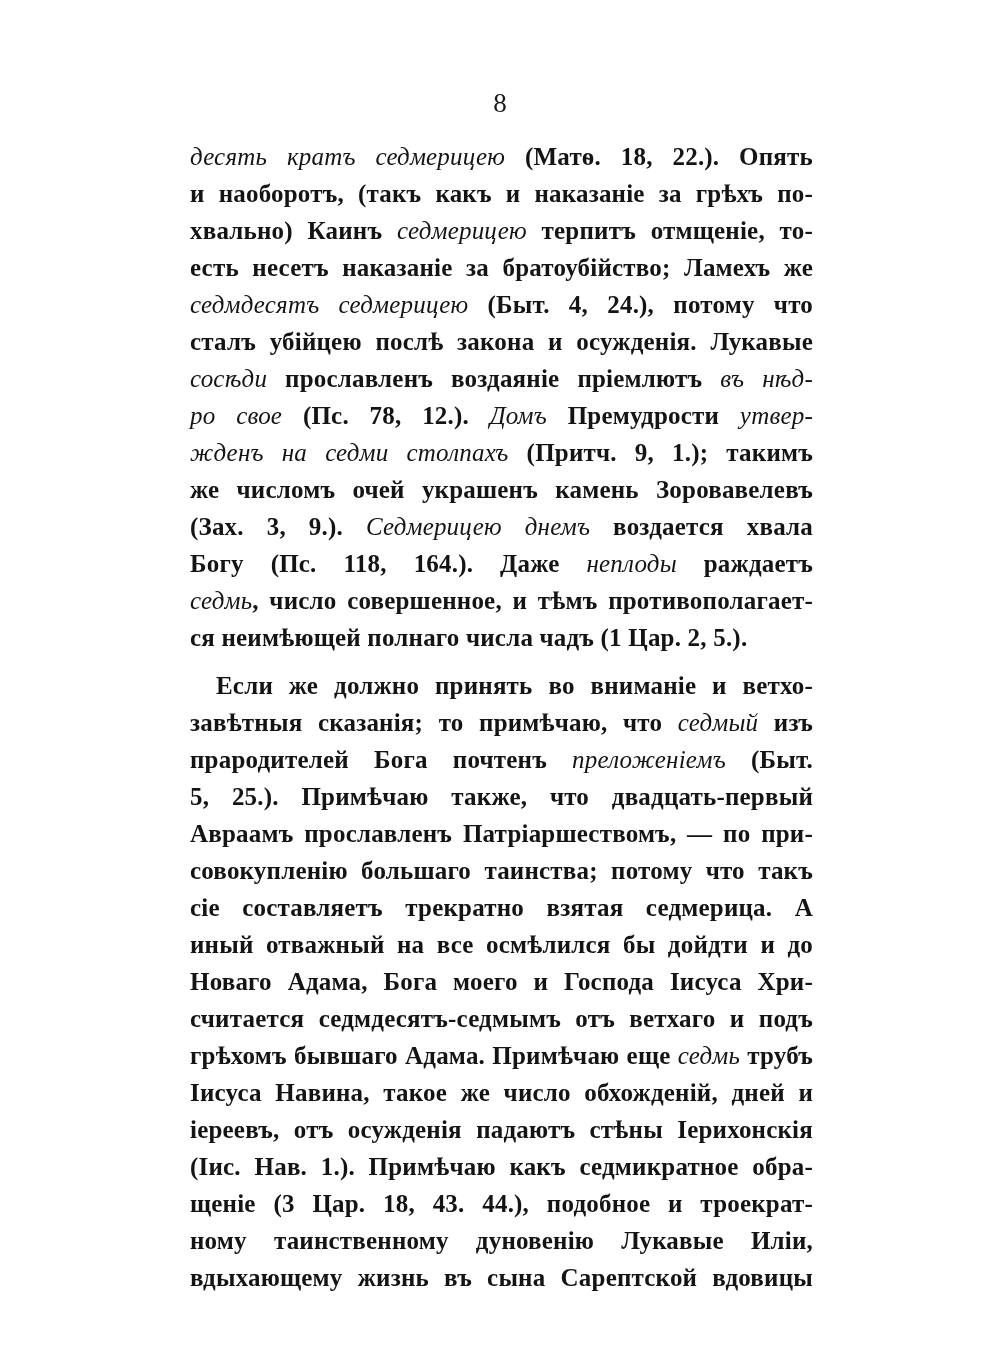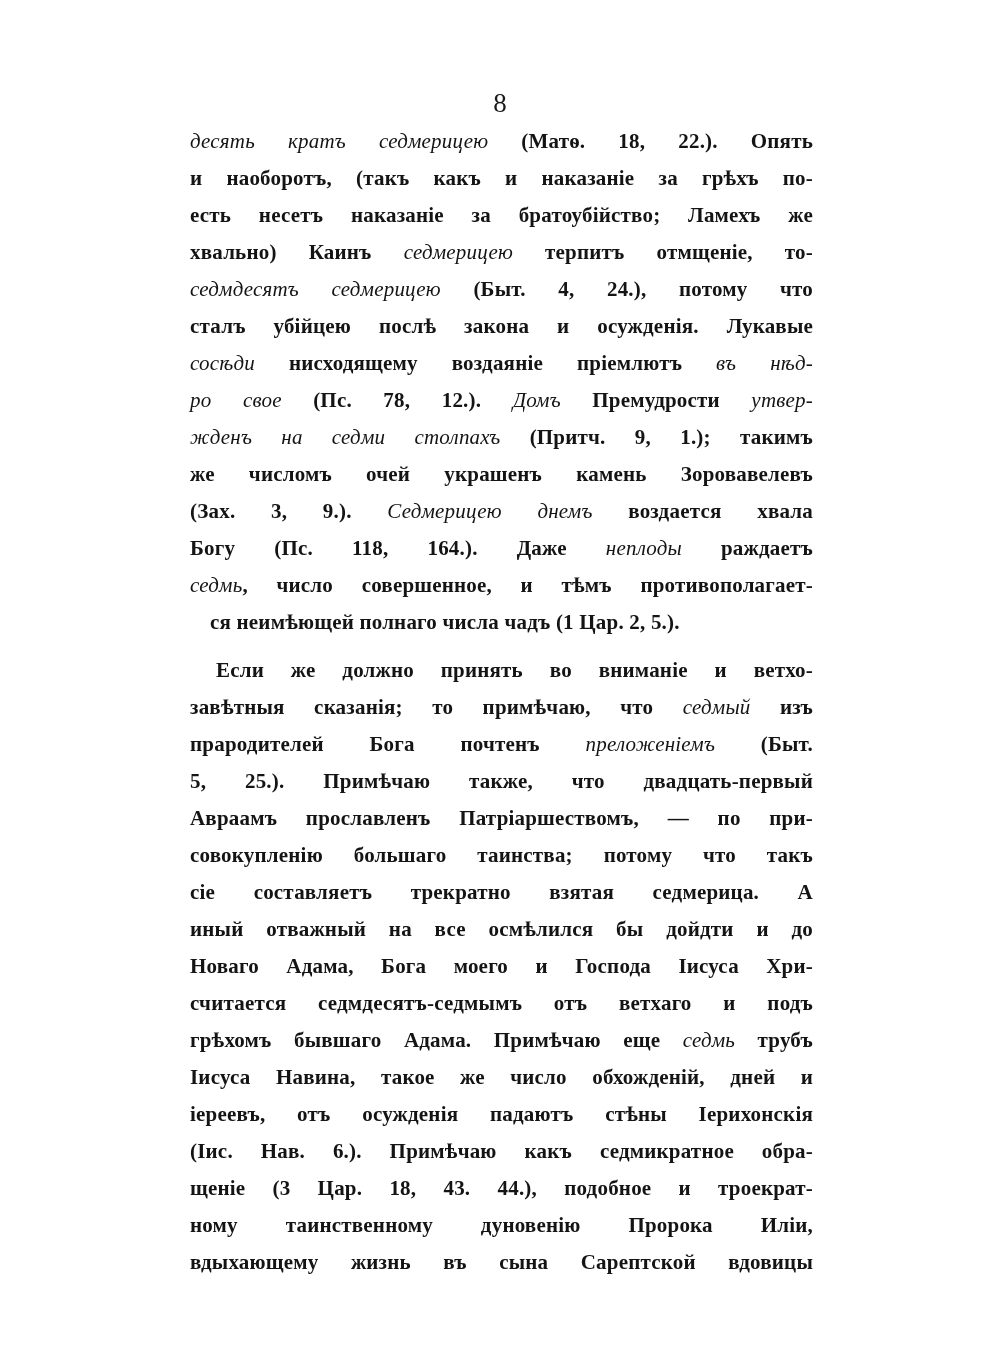--- a/index.html
+++ b/index.html
@@ -11,9 +11,9 @@
     font-size: 27px; color: #1a1a1a;
   }
   .text-block {
-    position: absolute; left: 190px; top: 123px; width: 623px;
+    position: absolute; left: 190px; top: 138px; width: 623px;
     font-family: "Liberation Serif", "DejaVu Serif", serif;
-    font-size: 21px; color: #141414;
+    font-size: 25px; color: #141414;
     font-weight: bold;
   }
   .line {

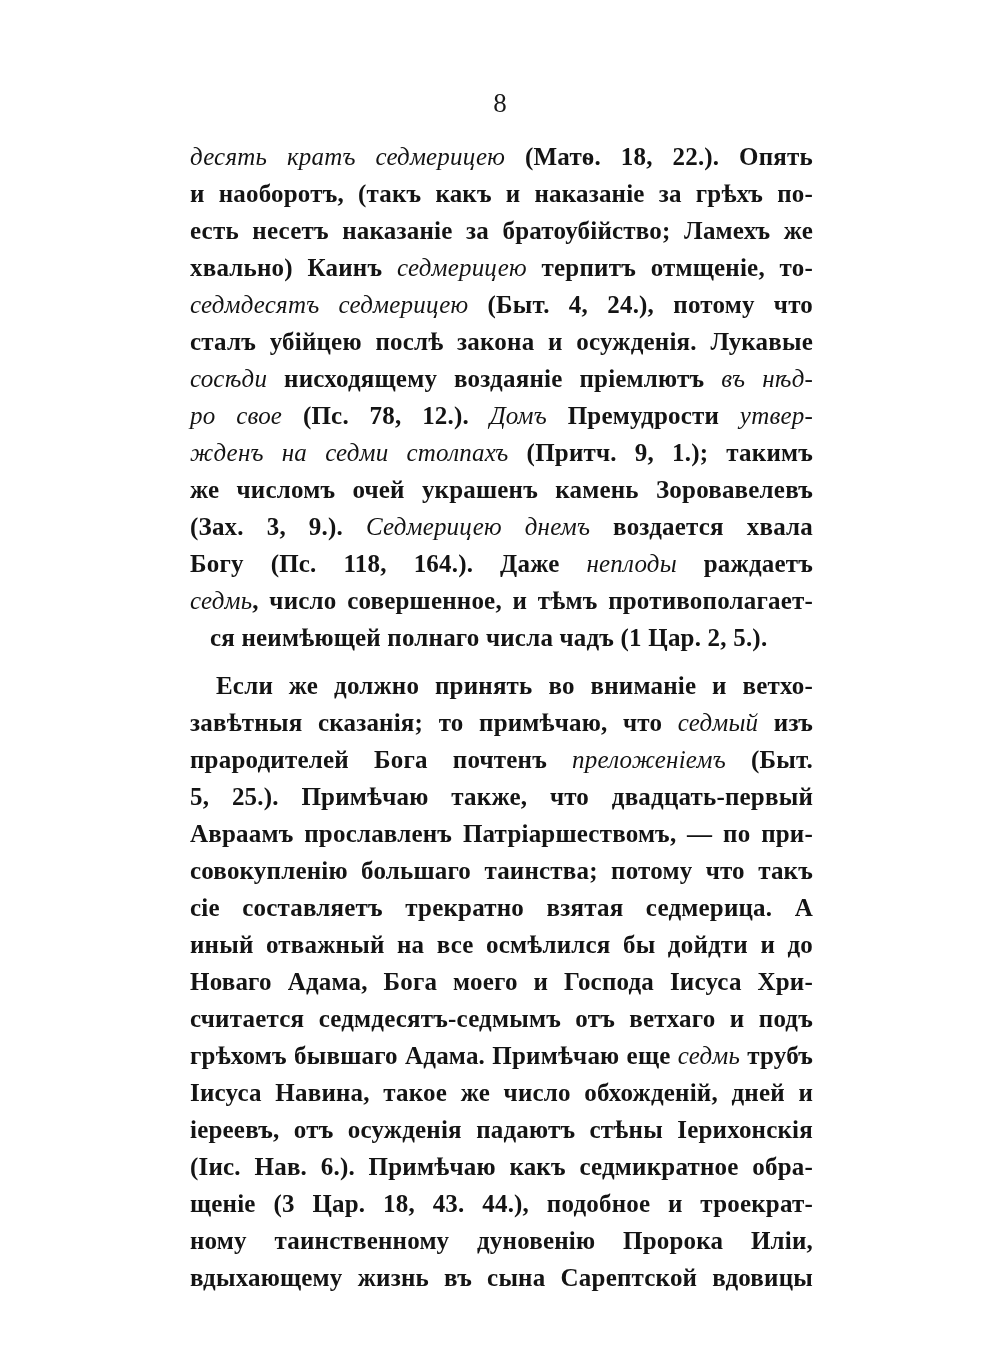--- a/index.html
+++ b/index.html
@@ -36,8 +36,8 @@
     <div>
       <div class="line"><span class="it">десять кратъ седмерицею</span><span> (Матѳ. 18, 22.). Опять</span></div>
       <div class="line"><span>и наоборотъ, (такъ какъ и наказаніе за грѣхъ по-</span></div>
+      <div class="line"><span>хвально) Каинъ </span><span class="it">седмерицею</span><span> терпитъ отмщеніе, то-</span></div>
       <div class="line"><span>есть несетъ наказаніе за братоубійство; Ламехъ же</span></div>
-      <div class="line"><span>хвально) Каинъ </span><span class="it">седмерицею</span><span> терпитъ отмщеніе, то-</span></div>
       <div class="line"><span class="it">седмдесятъ седмерицею</span><span> (Быт. 4, 24.), потому что</span></div>
       <div class="line"><span>сталъ убійцею послѣ закона и осужденія. Лукавые</span></div>
       <div class="line"><span class="it">сосѣди</span><span> нисходящему воздаяніе пріемлютъ </span><span class="it">въ нѣд-</span></div>

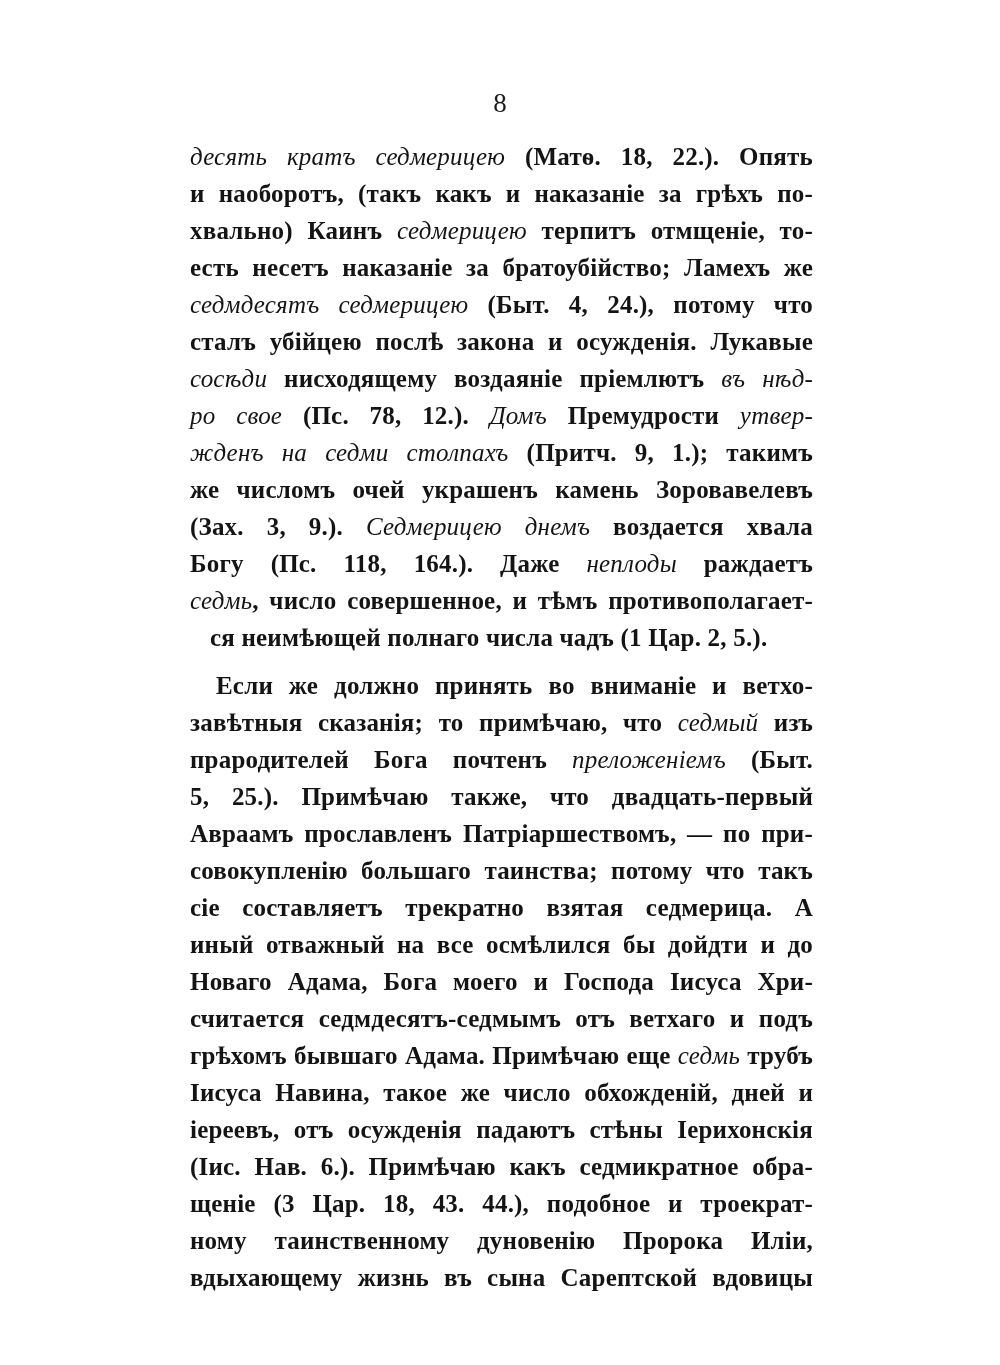--- a/index.html
+++ b/index.html
@@ -40,7 +40,7 @@
       <div class="line"><span>есть несетъ наказаніе за братоубійство; Ламехъ же</span></div>
       <div class="line"><span class="it">седмдесятъ седмерицею</span><span> (Быт. 4, 24.), потому что</span></div>
       <div class="line"><span>сталъ убійцею послѣ закона и осужденія. Лукавые</span></div>
-      <div class="line"><span class="it">сосѣди</span><span> нисходящему воздаяніе пріемлютъ </span><span class="it">въ нѣд-</span></div>
+      <div class="line"><span class="it">сосѣди</span><span> прославленъ воздаяніе пріемлютъ </span><span class="it">въ нѣд-</span></div>
       <div class="line"><span class="it">ро свое</span><span> (Пс. 78, 12.). </span><span class="it">Домъ</span><span> Премудрости </span><span class="it">утвер-</span></div>
       <div class="line"><span class="it">жденъ на седми столпахъ</span><span> (Притч. 9, 1.); такимъ</span></div>
       <div class="line"><span>же числомъ очей украшенъ камень Зоровавелевъ</span></div>

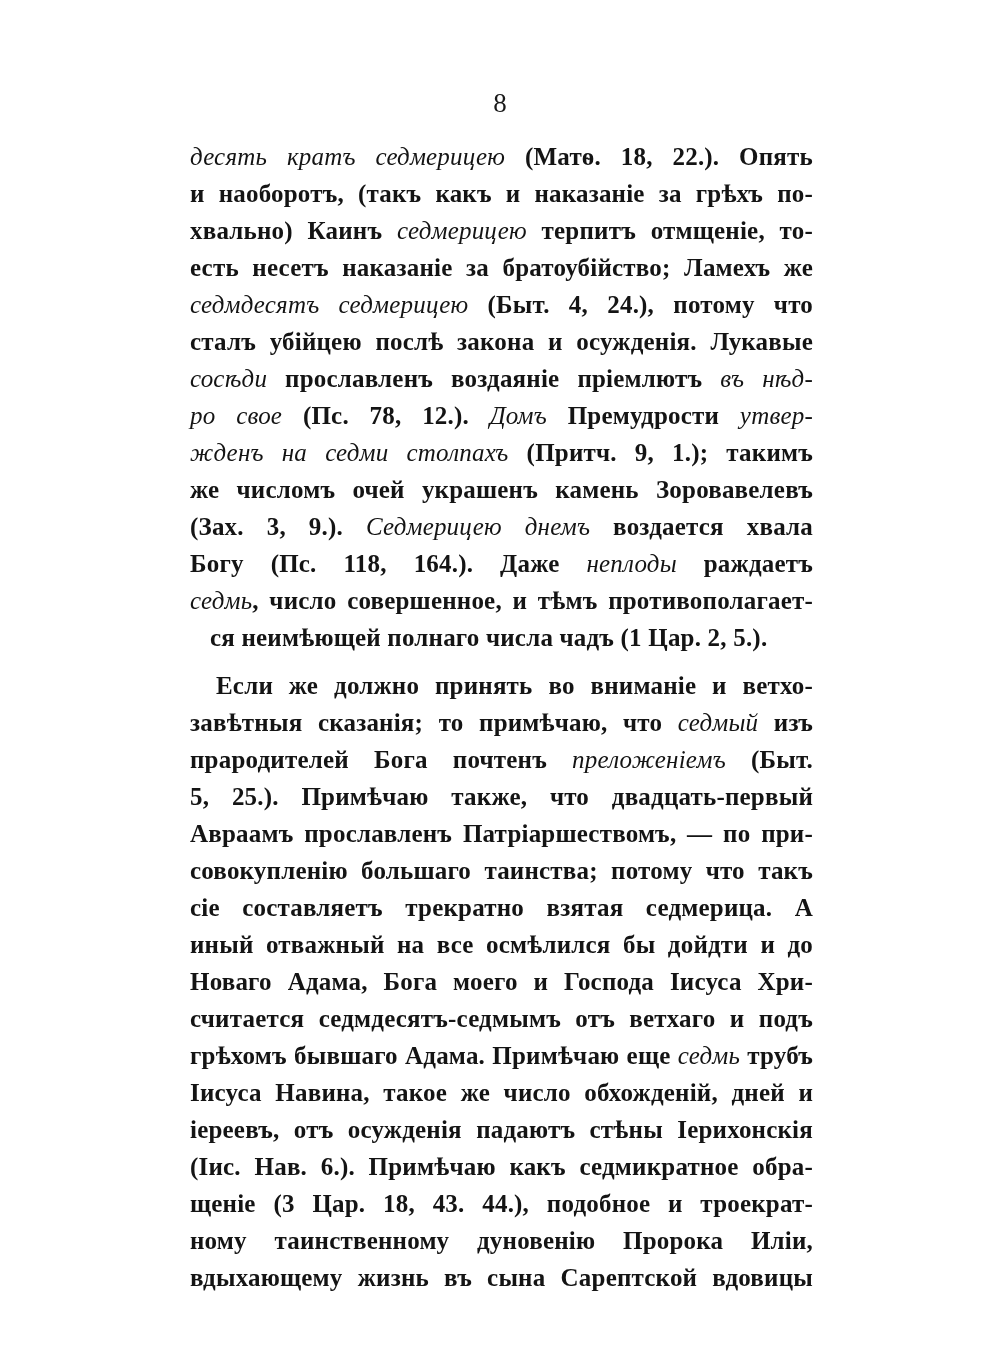--- a/index.html
+++ b/index.html
@@ -22,7 +22,7 @@
     text-align: justify; text-align-last: justify;
     letter-spacing: 0.2px;
   }
-  .line.last { text-align-last: left; margin-left: 20px; }
+  .line.last { text-align-last: left; }
   .line.indent { padding-left: 26px; }
   .para-gap { height: 11px; }
   .it { font-style: italic; font-weight: normal; }

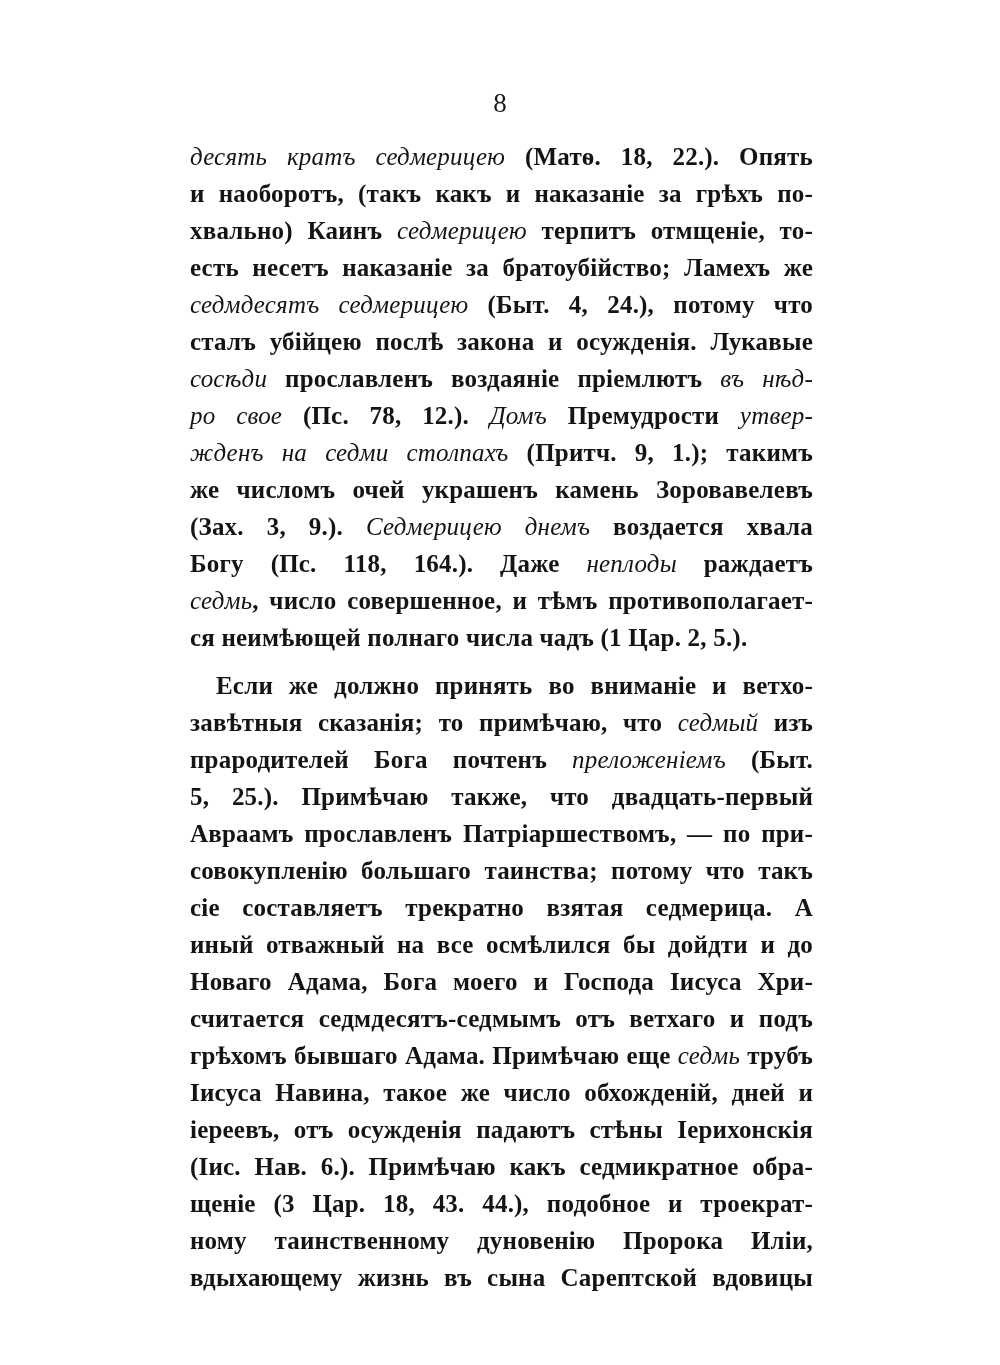--- a/index.html
+++ b/index.html
@@ -64,7 +64,7 @@
       <div class="line"><span>грѣхомъ бывшаго Адама. Примѣчаю еще </span><span class="it">седмь</span><span> трубъ</span></div>
       <div class="line"><span>Іисуса Навина, такое же число обхожденій, дней и</span></div>
       <div class="line"><span>іереевъ, отъ осужденія падаютъ стѣны Іерихонскія</span></div>
-      <div class="line"><span>(Іис. Нав. 6.). Примѣчаю какъ седмикратное обра-</span></div>
+      <div class="line"><span>(Іис. Нав. 1.). Примѣчаю какъ седмикратное обра-</span></div>
       <div class="line"><span>щеніе (3 Цар. 18, 43. 44.), подобное и троекрат-</span></div>
       <div class="line"><span>ному таинственному дуновенію Пророка Иліи,</span></div>
       <div class="line"><span>вдыхающему жизнь въ сына Сарептской вдовицы</span></div>

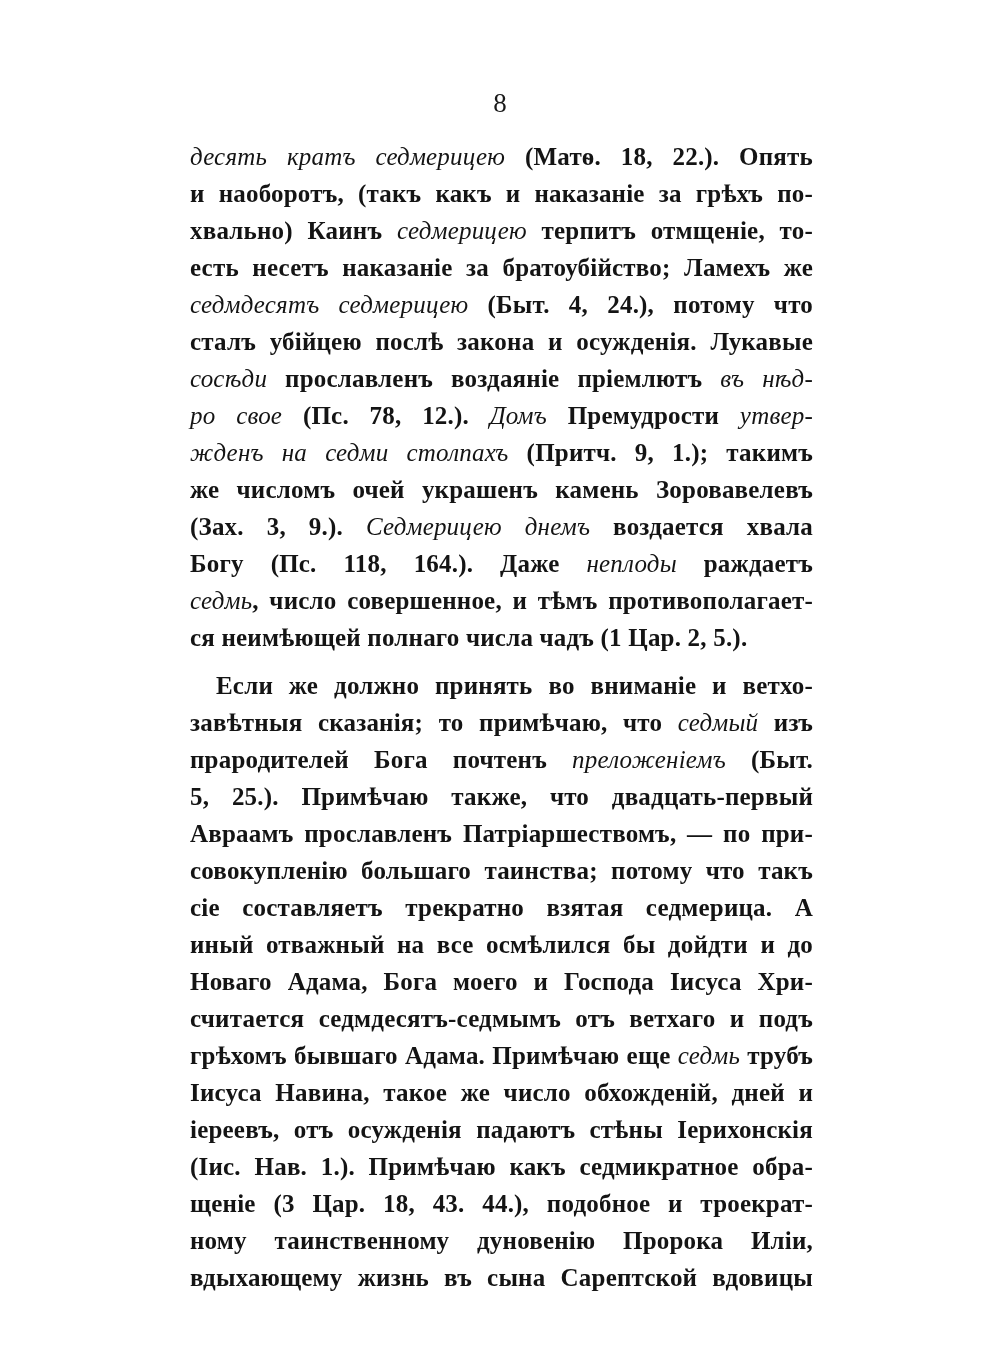--- a/index.html
+++ b/index.html
@@ -66,7 +66,7 @@
       <div class="line"><span>іереевъ, отъ осужденія падаютъ стѣны Іерихонскія</span></div>
       <div class="line"><span>(Іис. Нав. 1.). Примѣчаю какъ седмикратное обра-</span></div>
       <div class="line"><span>щеніе (3 Цар. 18, 43. 44.), подобное и троекрат-</span></div>
-      <div class="line"><span>ному таинственному дуновенію Пророка Иліи,</span></div>
+      <div class="line"><span>ному таинственному дуновенію Лукавые Иліи,</span></div>
       <div class="line"><span>вдыхающему жизнь въ сына Сарептской вдовицы</span></div>
     </div>
   </div>

